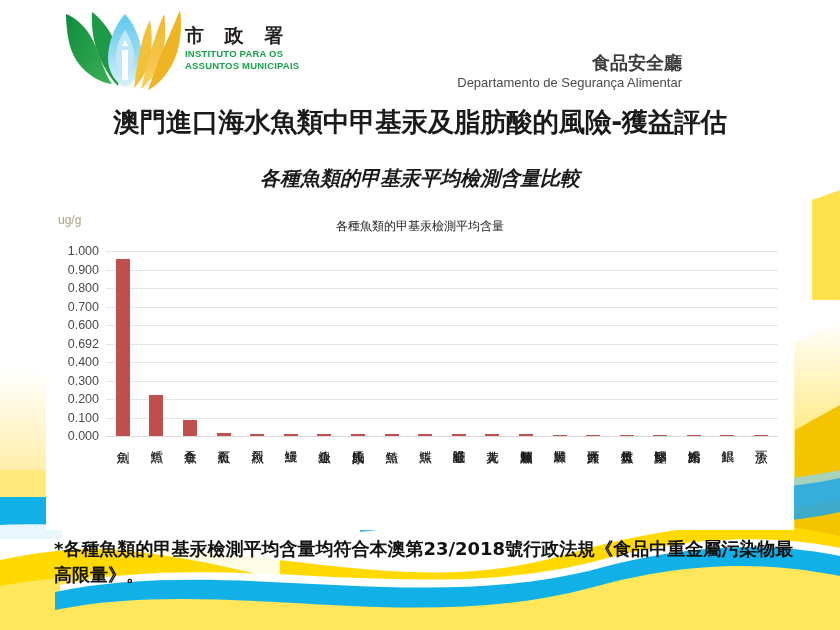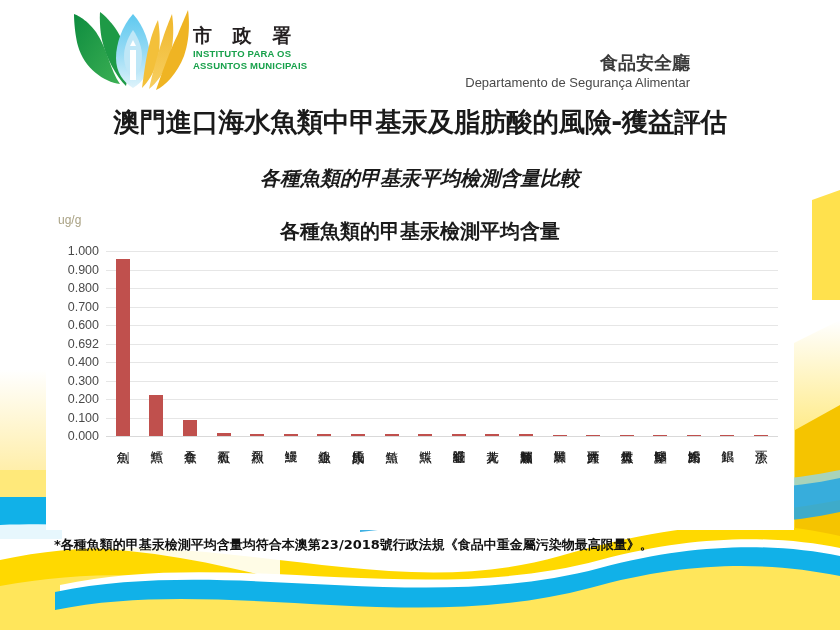--- a/index.html
+++ b/index.html
@@ -13,7 +13,7 @@
   .bg-svg{position:absolute;left:0;top:0;}
 
   
-  .header{position:absolute;left:8px;top:0;width:700px;height:96px;}
+  .header{position:absolute;left:0;top:0;width:700px;height:96px;}
   .logo-wrap{position:absolute;left:62px;top:6px;width:130px;height:84px;}
   .logo-text{position:absolute;left:185px;top:26px;}
   .logo-cn{font-family:"DejaVu Sans",sans-serif;font-weight:bold;font-size:19px;

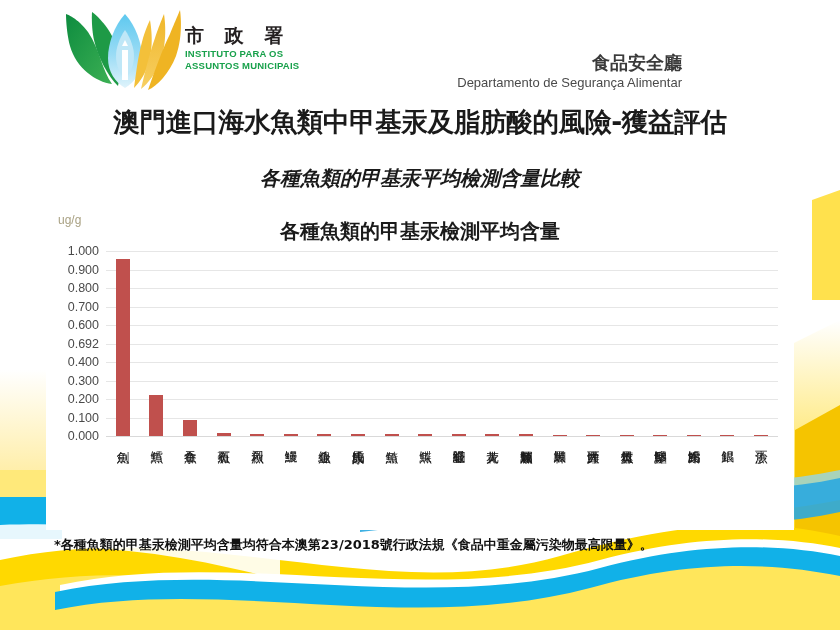--- a/index.html
+++ b/index.html
@@ -38,7 +38,7 @@
   .chart-panel{position:absolute;left:46px;top:205px;width:748px;height:325px;
                background:#ffffff;}
   .chart-title{position:absolute;left:0;top:13px;width:748px;text-align:center;
-               font-family:"DejaVu Sans",sans-serif;font-weight:bold;font-size:20px;
+               font-family:"DejaVu Sans",sans-serif;font-weight:normal;font-size:12px;
                color:#1a1a1a;}
   .unit-label{position:absolute;left:12px;top:8px;font-size:12px;color:#a9a183;
               font-family:"Liberation Sans",sans-serif;}

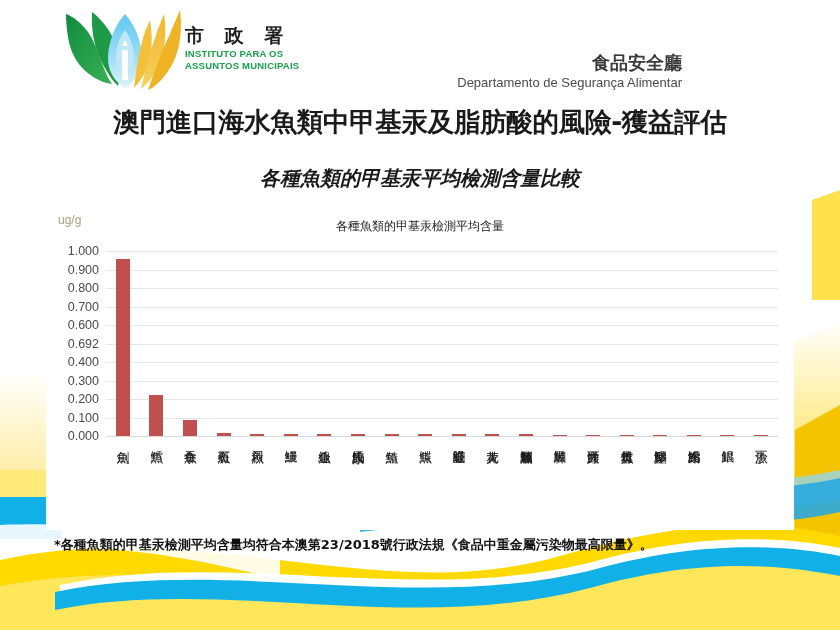--- a/index.html
+++ b/index.html
@@ -63,7 +63,7 @@
 
   
   .footnote{position:absolute;left:54px;top:536px;width:742px;
-            font-family:"DejaVu Sans",sans-serif;font-weight:bold;font-size:13px;
+            font-family:"DejaVu Sans",sans-serif;font-weight:bold;font-size:18px;
             color:#111;line-height:1.45;}
 </style>
 </head>

